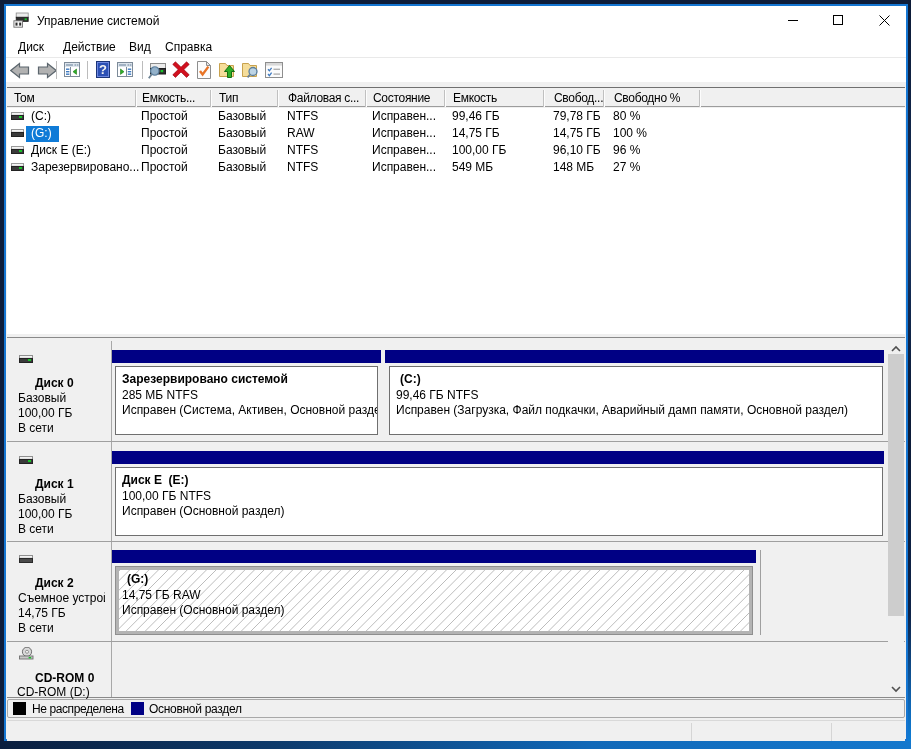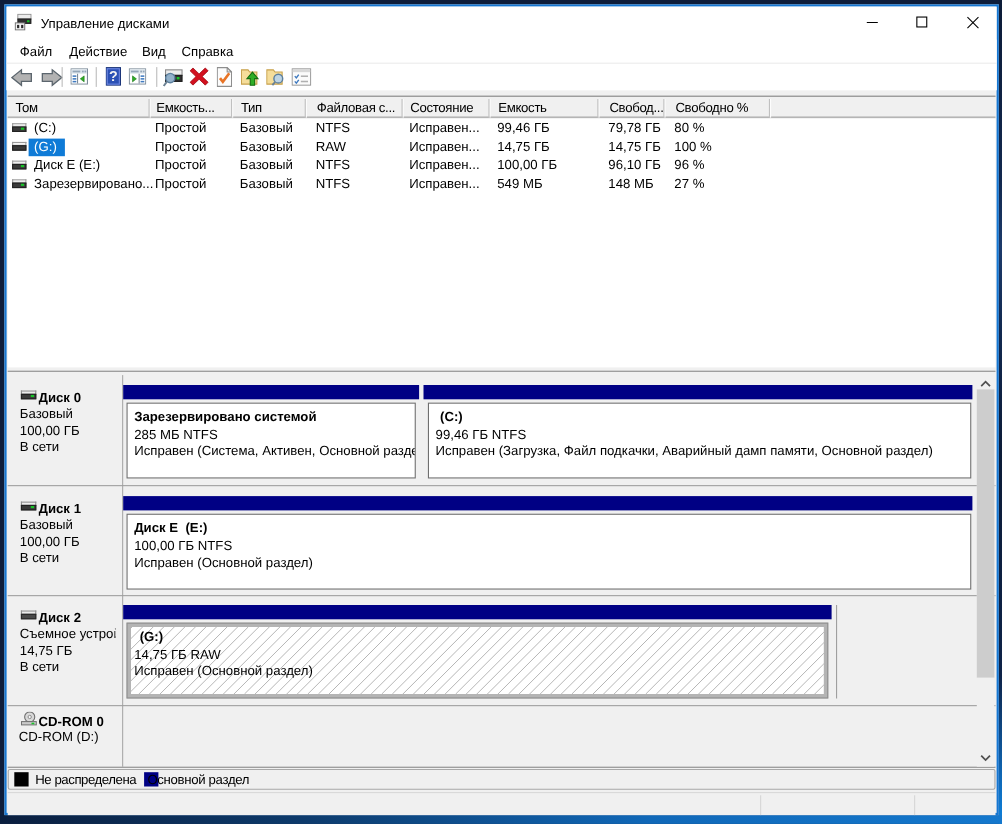--- a/index.html
+++ b/index.html
@@ -69,7 +69,7 @@
         <rect x="6.2" y="10.6" width="2.0" height="3.0" fill="#2b2b2b"></rect>
       </svg>
     </div>
-    <div class="abs" id="title">Управление дисками</div>
+    <div class="abs" id="title">Управление системой</div>
 
     <svg class="abs" style="left:780px; top:6px;" width="114" height="16" viewBox="0 0 114 16">
       <line x1="2" y1="8.5" x2="12" y2="8.5" stroke="#000" stroke-width="1"></line>

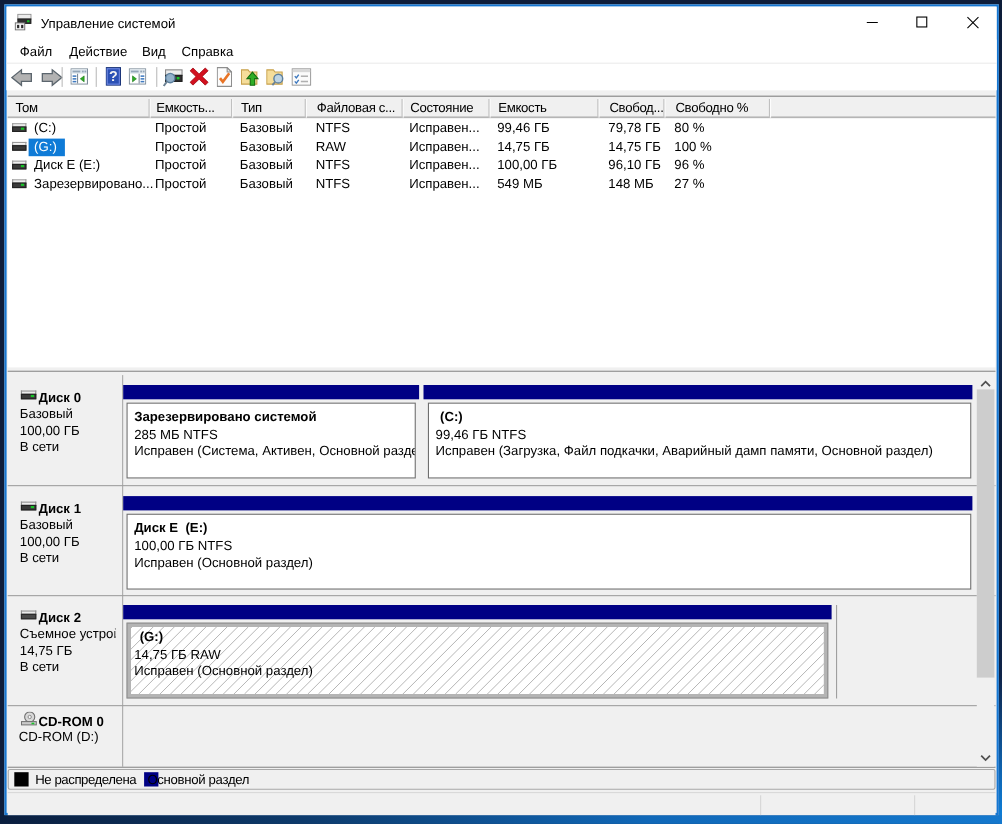--- a/index.html
+++ b/index.html
@@ -79,7 +79,7 @@
     </svg>
 
     <div class="abs" id="menubar">
-      <span class="menuitem" style="left:12px;">Файл</span>
+      <span class="menuitem" style="left:12px;">Диск</span>
       <span class="menuitem" style="left:57px;">Действие</span>
       <span class="menuitem" style="left:123px;">Вид</span>
       <span class="menuitem" style="left:159px;">Справка</span>

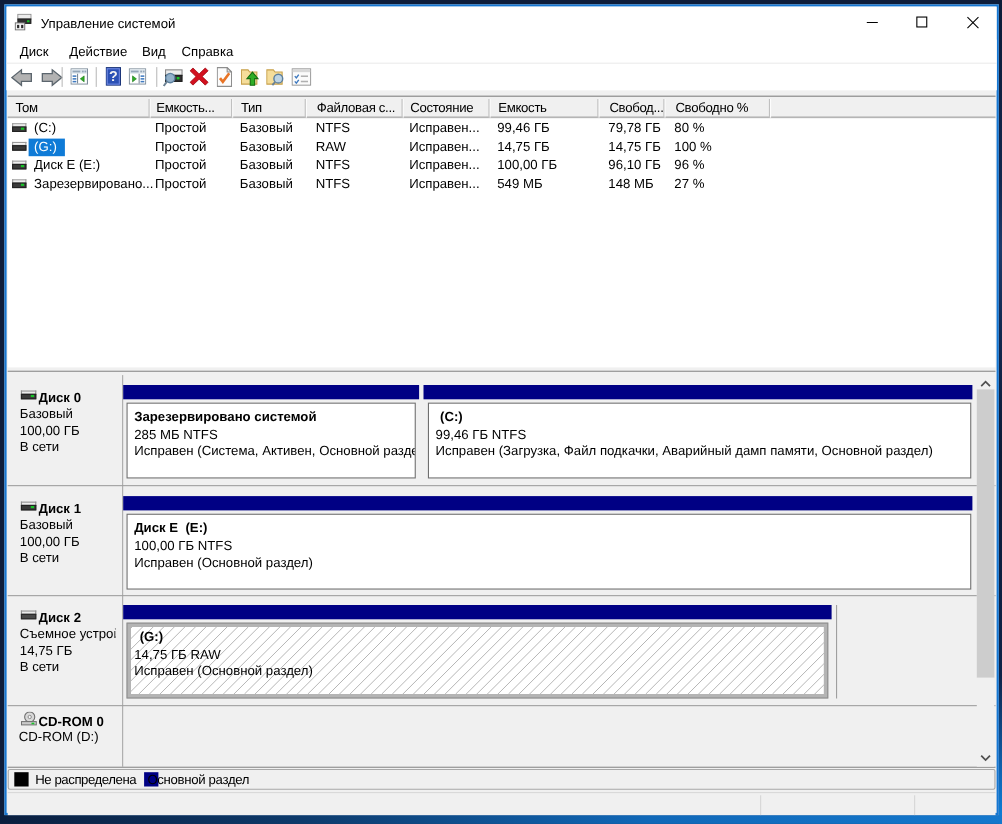--- a/index.html
+++ b/index.html
@@ -35,7 +35,7 @@
 #pane { left:1px; top:335px; width:898px; height:357px; }
 .rowdiv { position:absolute; left:0; width:898px; height:1px; background:#9f9f9f; }
 #labdiv { left:104px; top:0px; width:1px; height:356px; background:#a8a8a8; }
-.dl-line { position:absolute; left:11px; white-space:nowrap; overflow:hidden; width:92px; }
+.dl-line { position:absolute; left:11px; white-space:nowrap; overflow:hidden; width:92px;margin-top:22px; }
 .strip { position:absolute; height:13px; background:#000084; }
 .pbody { position:absolute; background:#fff; border:1px solid #6f6f6f; overflow:hidden; }
 .pt { position:absolute; left:6px; white-space:nowrap; font-size:12px; }

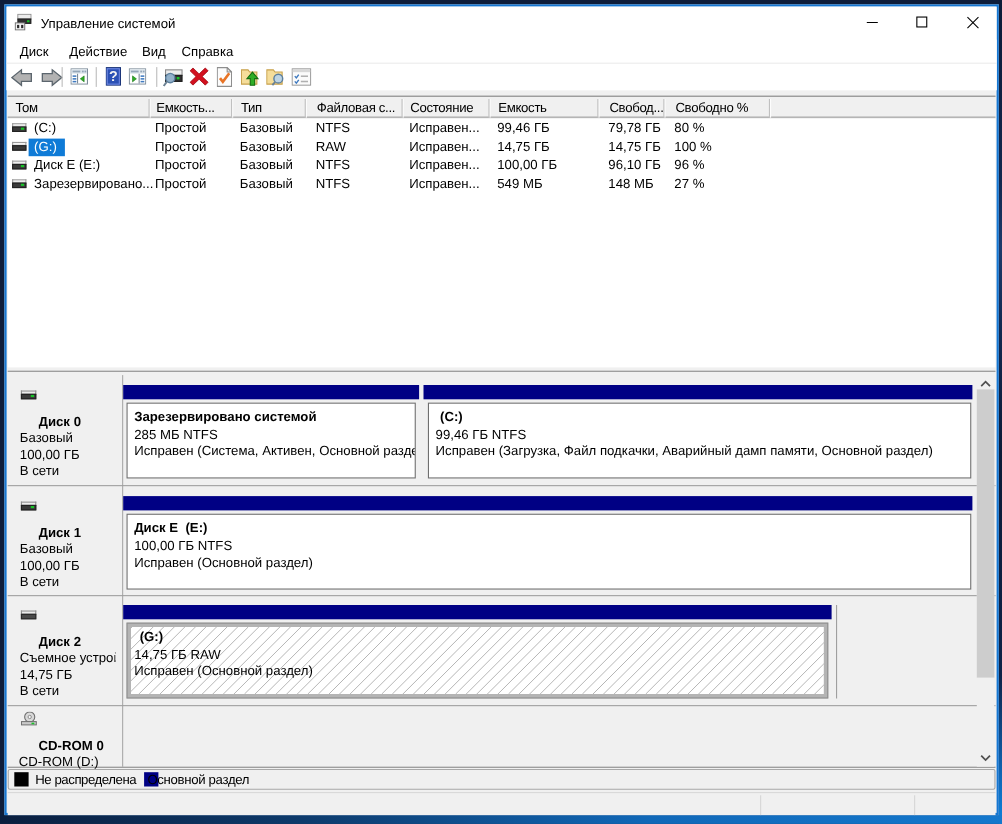--- a/index.html
+++ b/index.html
@@ -405,7 +405,7 @@
       <div class="lsq" style="left:5px; background:#000;"></div>
       <span class="abs" style="left:24px; top:0; height:19px; line-height:19px; letter-spacing:-0.4px;">Не распределена</span>
       <div class="lsq" style="left:123px; background:#000084;"></div>
-      <span class="abs" style="left:126px; top:0; height:19px; line-height:19px; letter-spacing:-0.3px;">Основной раздел</span>
+      <span class="abs" style="left:141px; top:0; height:19px; line-height:19px; letter-spacing:-0.3px;">Основной раздел</span>
     </div>
     <div class="abs" id="status">
       <div class="ssep" style="left:684px;"></div>

